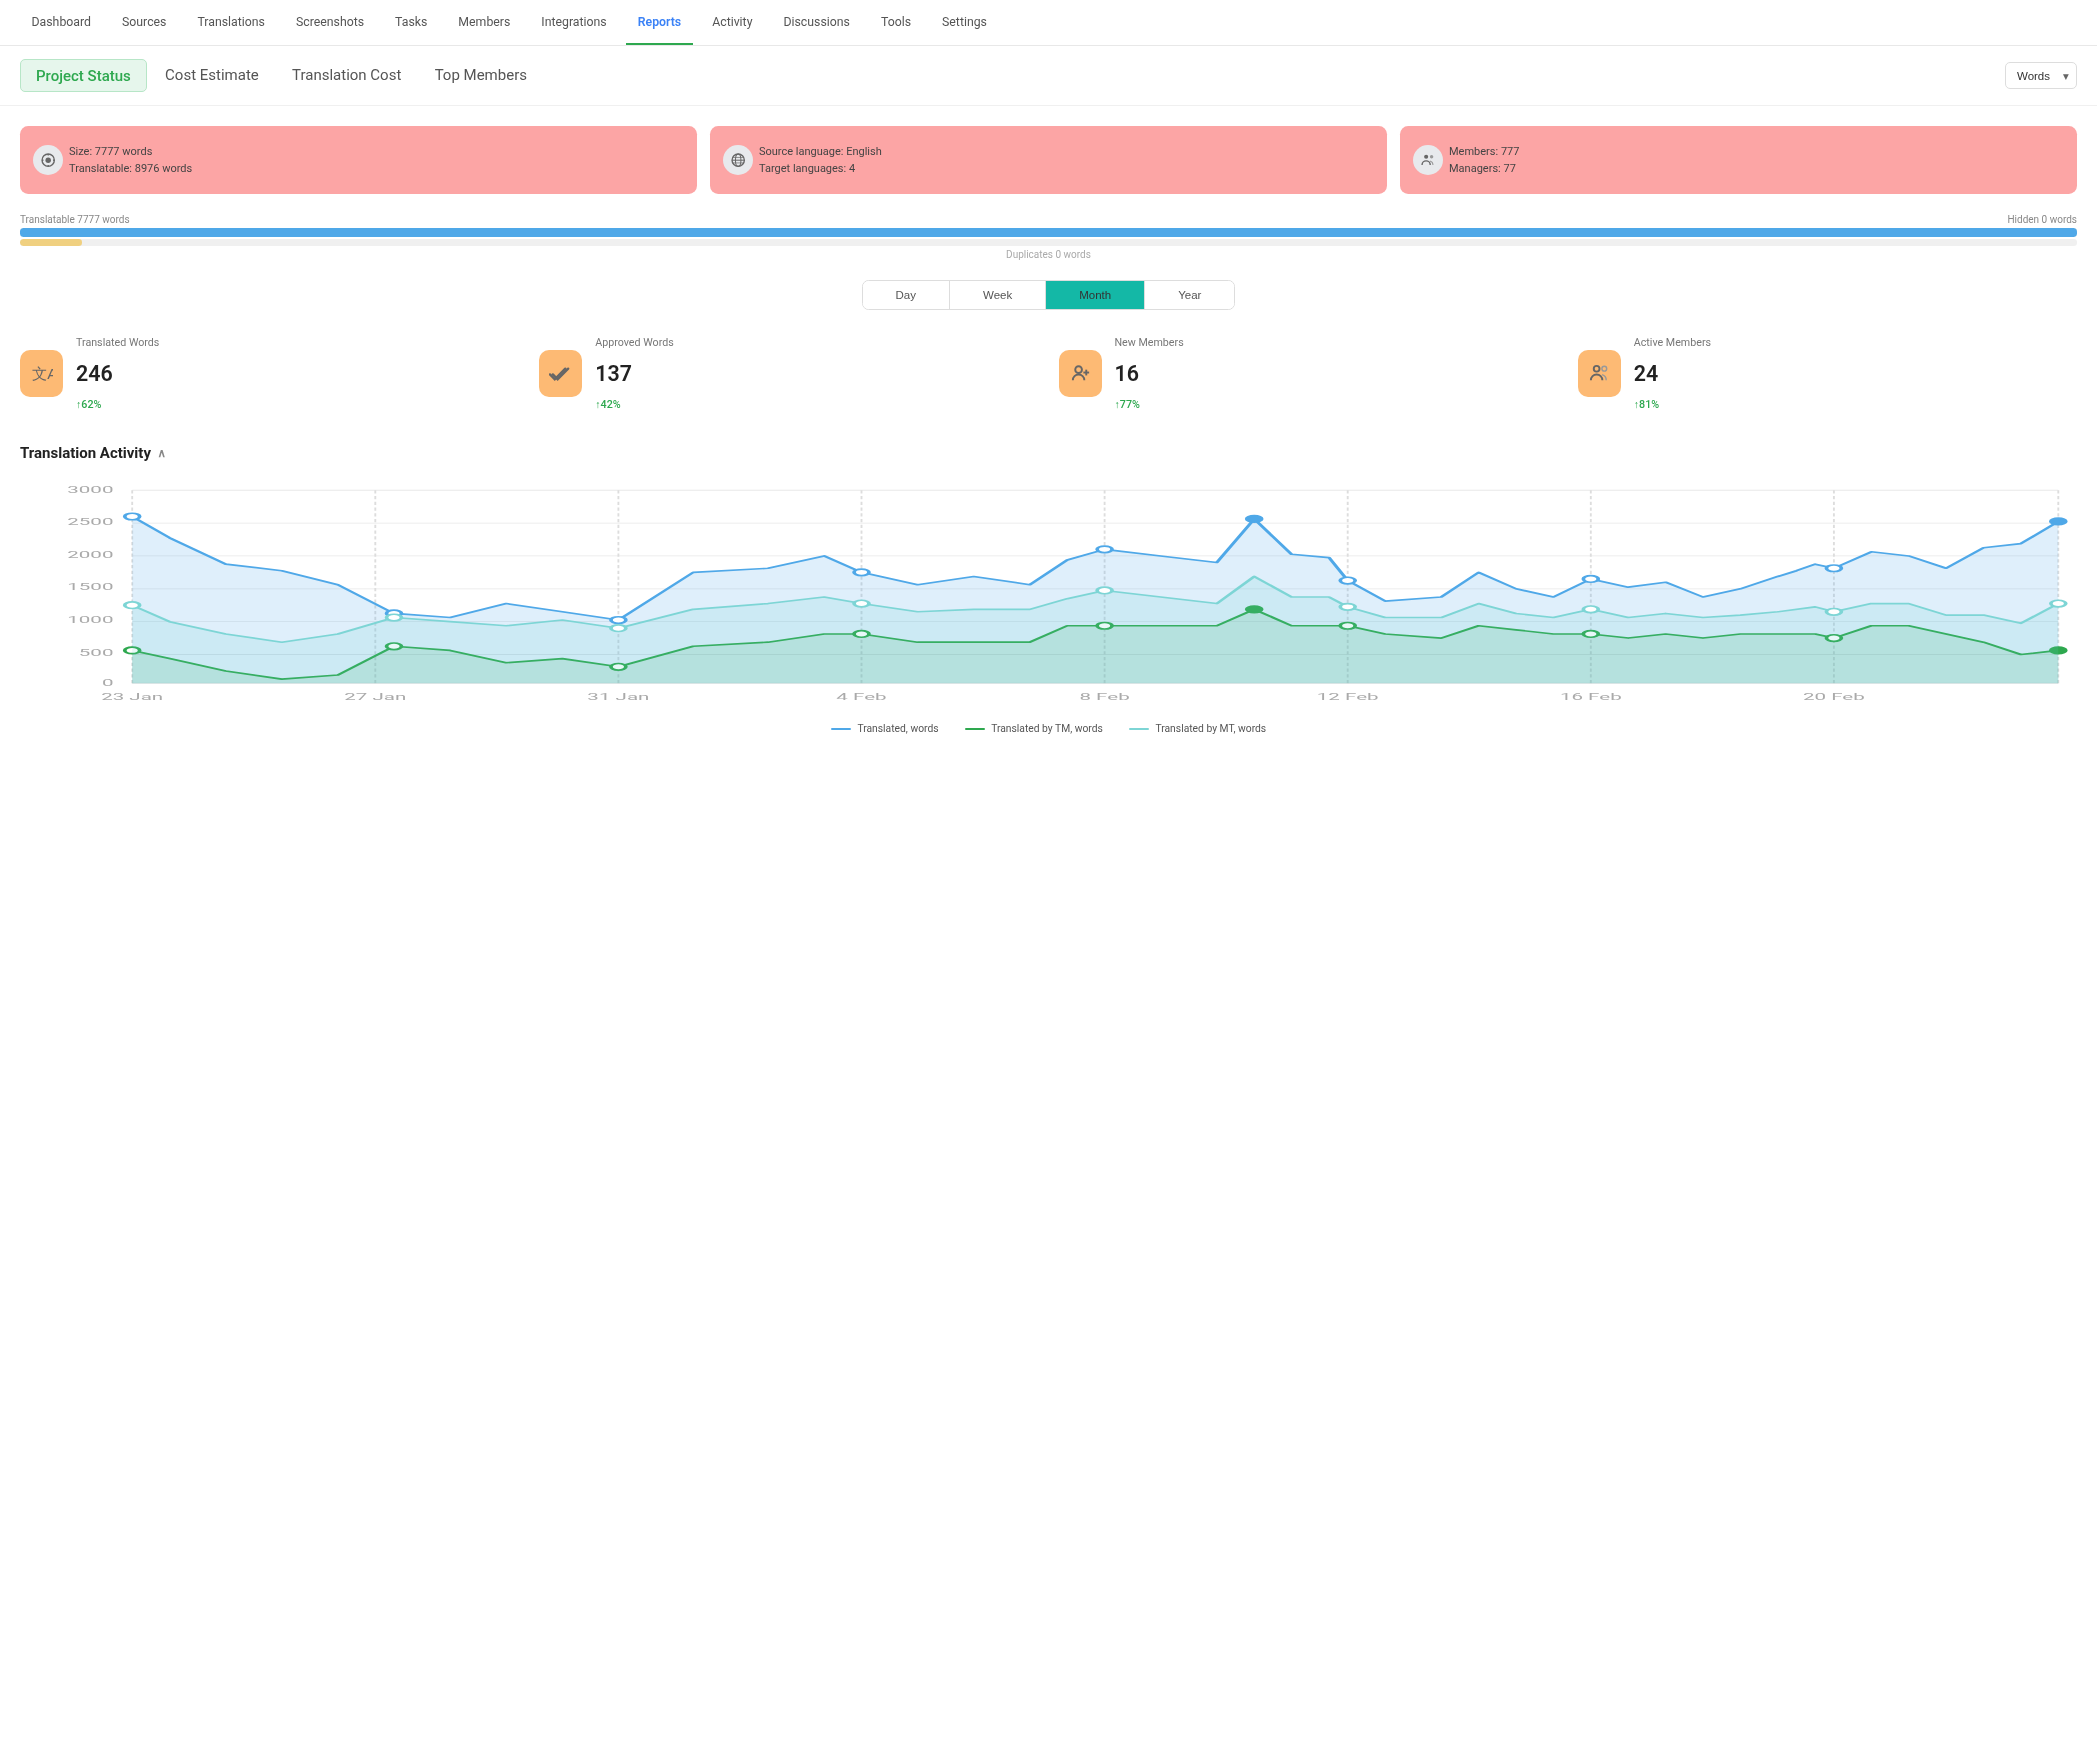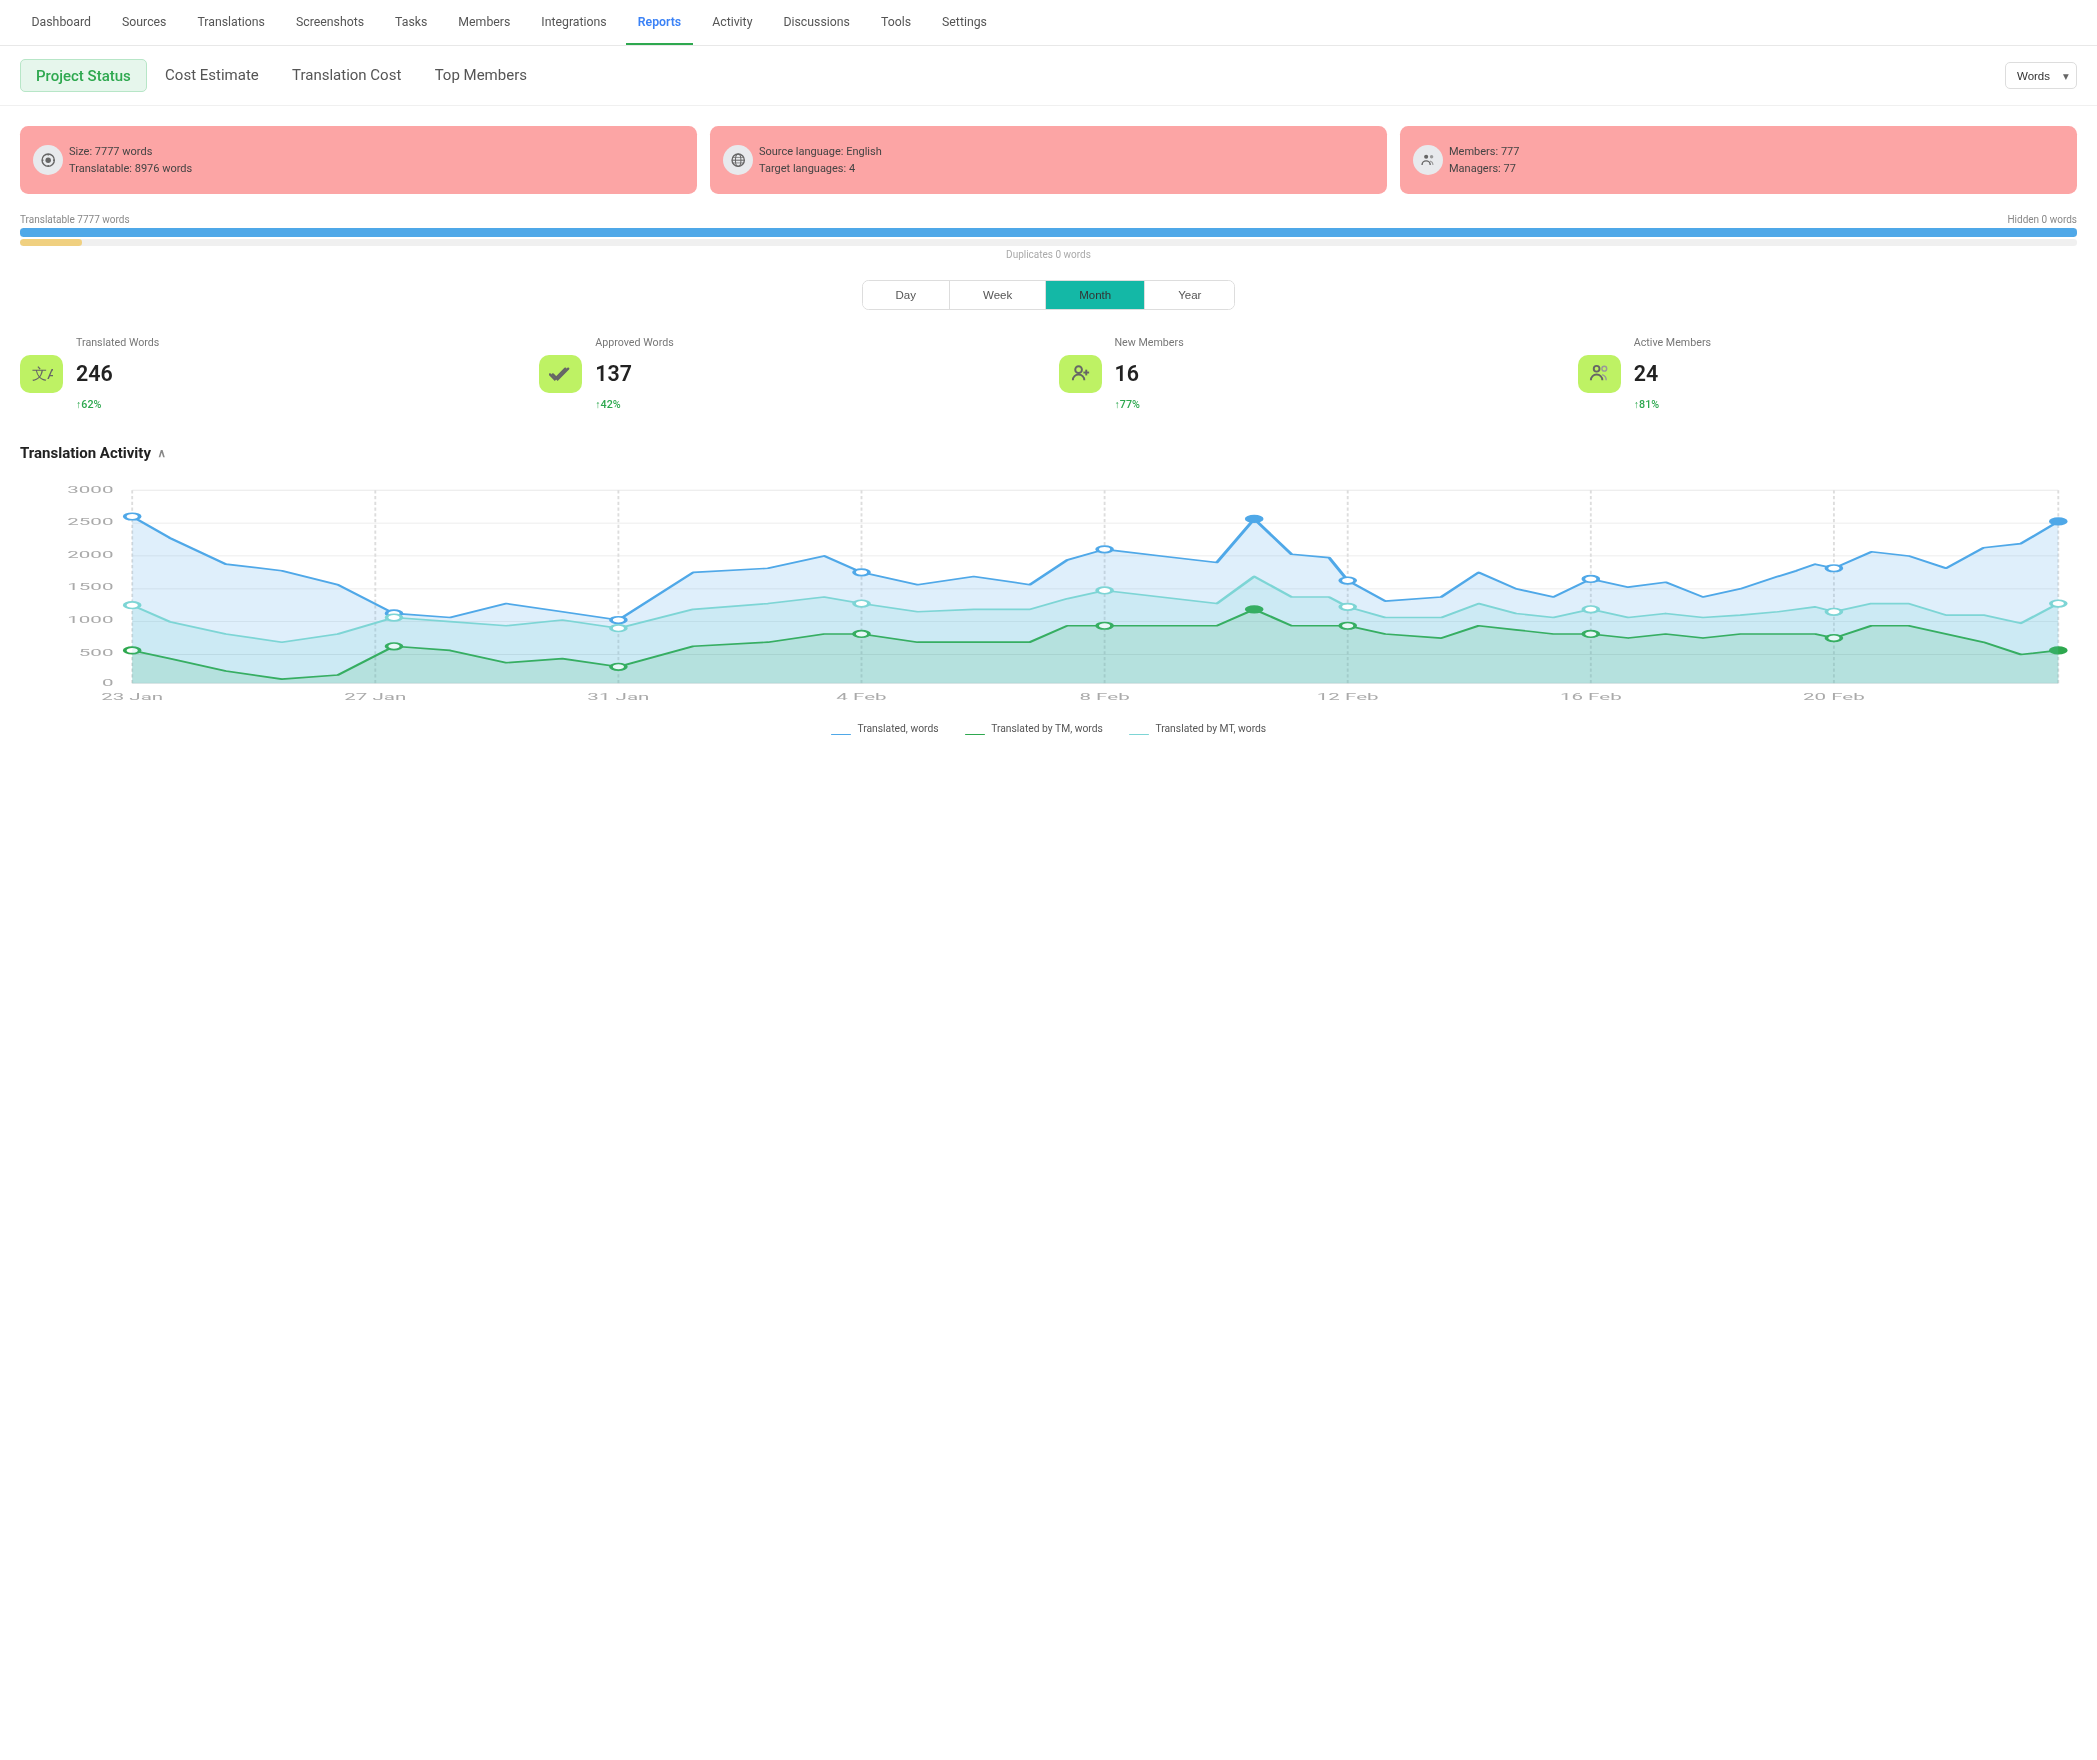--- a/index.html
+++ b/index.html
@@ -48,7 +48,7 @@
     
     .stat-cards { display: flex; gap: 20px; margin-bottom: 33px; }
     .stat-card { flex: 1; display: flex; align-items: center; gap: 13px; }
-    .stat-icon { width: 43px; height: 38px; border-radius: 10px; background: #bef264; display: flex; align-items: center; justify-content: center; flex-shrink: 0; }
+    .stat-icon { width: 43px; height: 47px; border-radius: 10px; background: #fdba74; display: flex; align-items: center; justify-content: center; flex-shrink: 0; }
     .stat-icon svg { width: 23px; height: 23px; fill: #666; }
     .stat-info { display: flex; flex-direction: column; gap: 12px; }
     .stat-label { font-size: 10.7px; color: #777; }

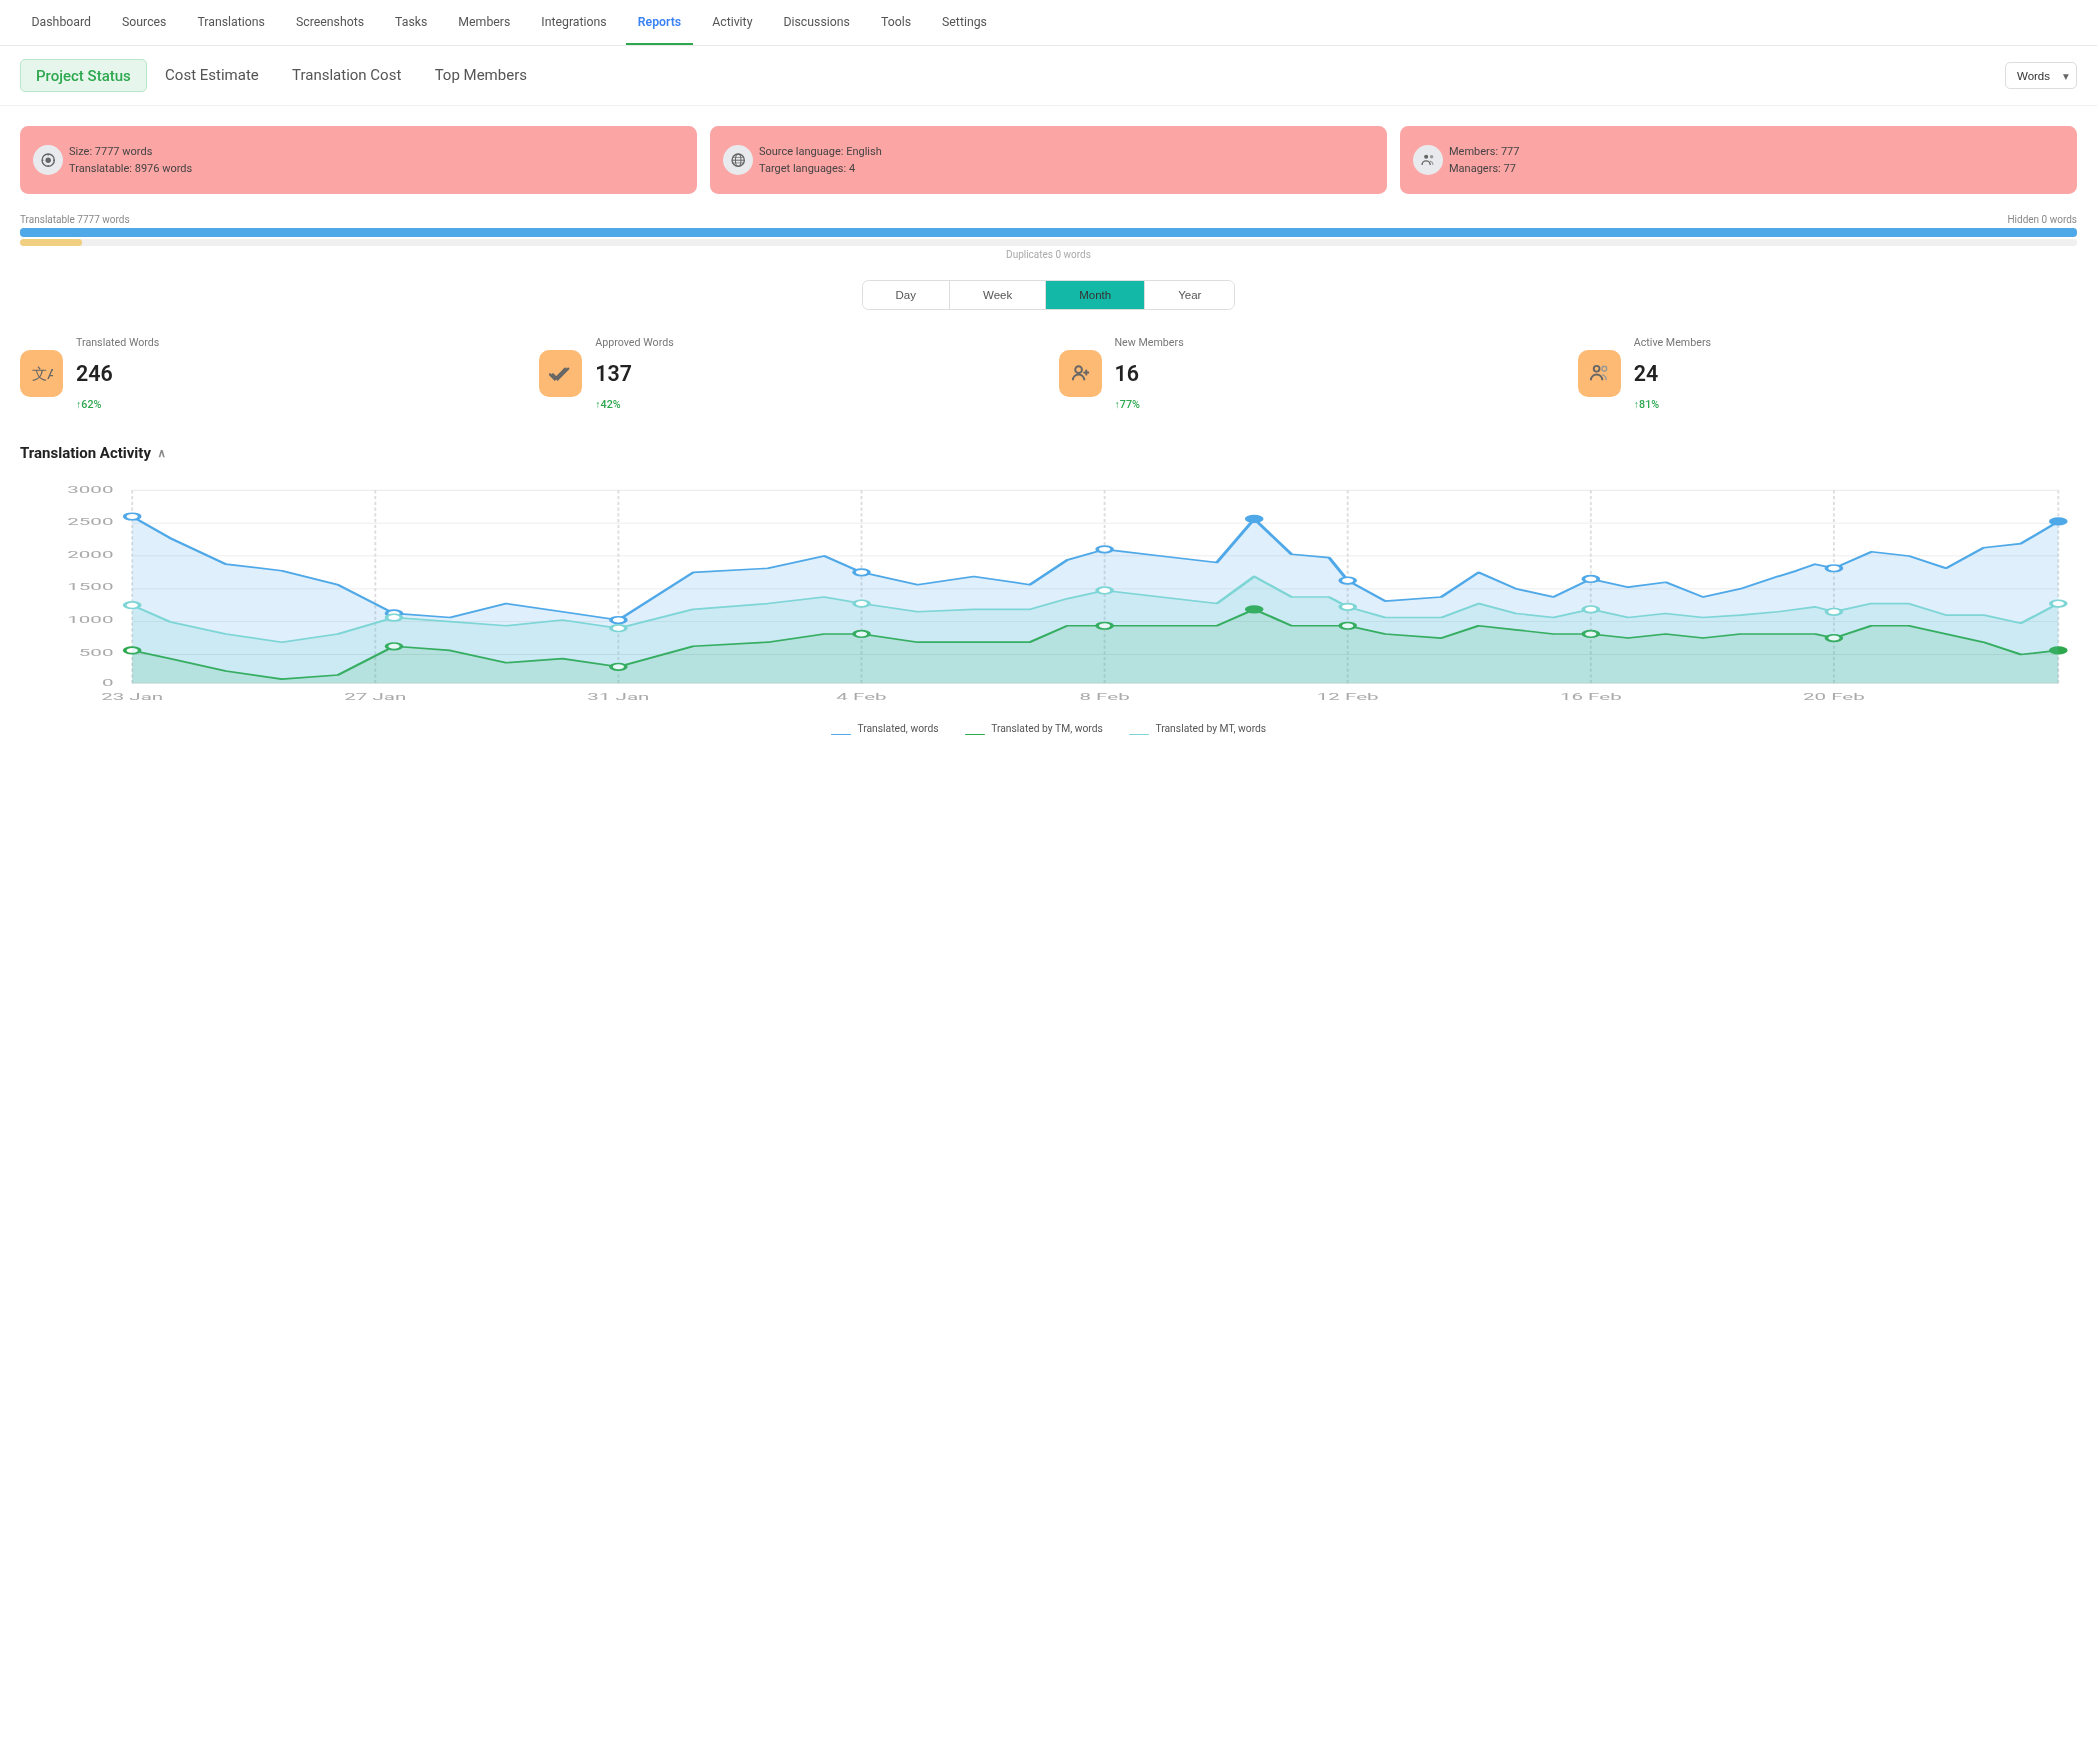--- a/index.html
+++ b/index.html
@@ -64,7 +64,7 @@
 
     
     .chart-legend { display: flex; justify-content: center; gap: 26px; margin-top: 10px; }
-    .legend-item { display: flex; align-items: flex-end; gap: 6.6px; font-size: 10.3px; color: #555; }
+    .legend-item { display: flex; align-items: center; gap: 6.6px; font-size: 10.3px; color: #555; }
     .legend-line { width: 20px; height: 1.6px; border-radius: 1.6px; }
   </style>
 </head>

